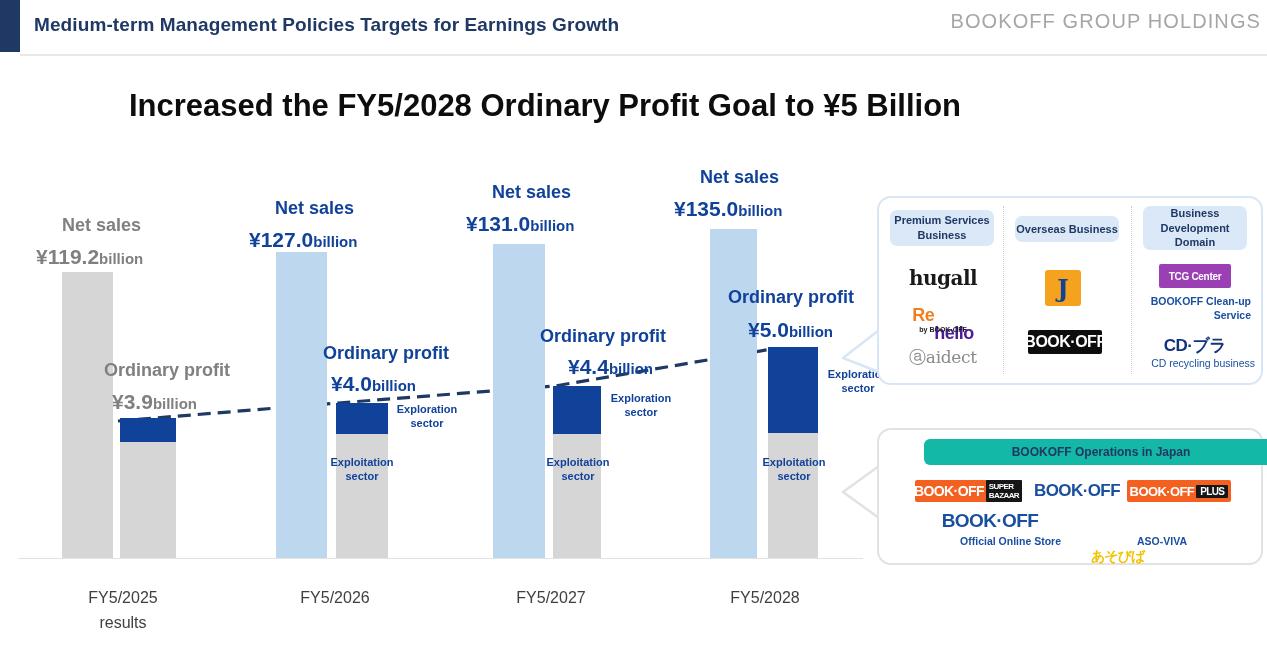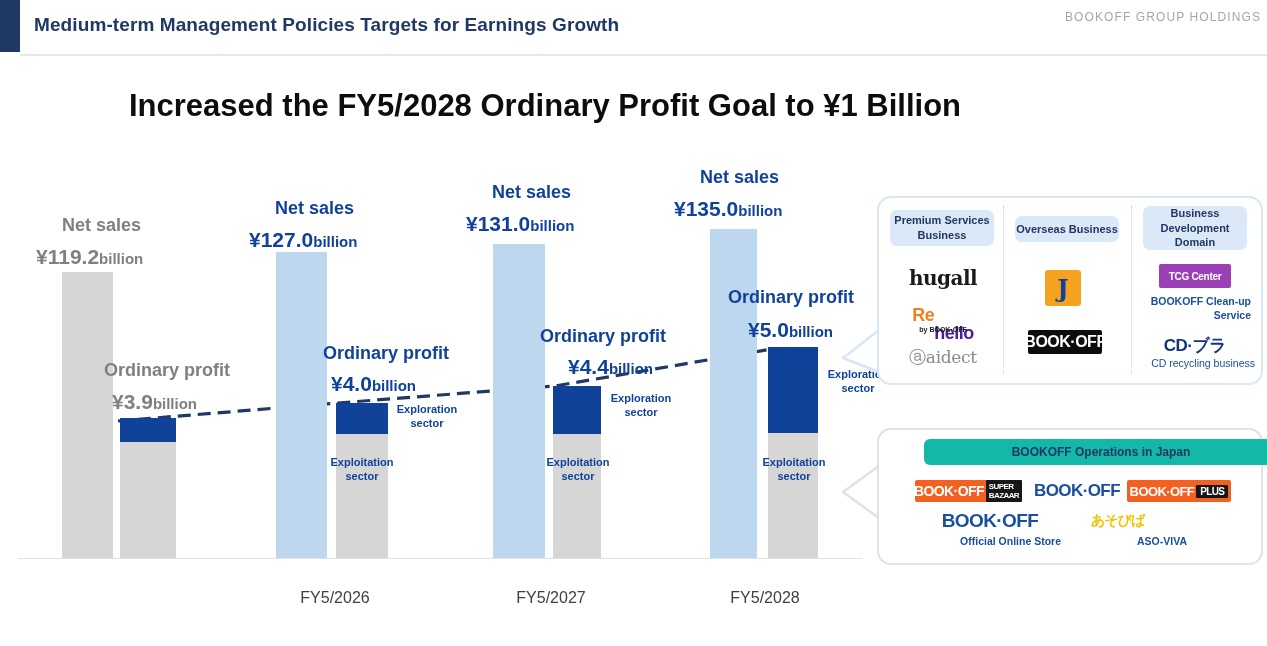--- a/index.html
+++ b/index.html
@@ -17,7 +17,7 @@
     letter-spacing:.1px;white-space:nowrap;
   }
   #header-brand{
-    right:6px;top:10px;font-size:12px;color:#a6a6a6;letter-spacing:1.1px;white-space:nowrap;
+    right:6px;top:10px;font-size:20px;color:#a6a6a6;letter-spacing:1.1px;white-space:nowrap;
   }
   #header-rule{left:20px;top:54px;width:1247px;height:2px;background:#e8e8e8;}
 

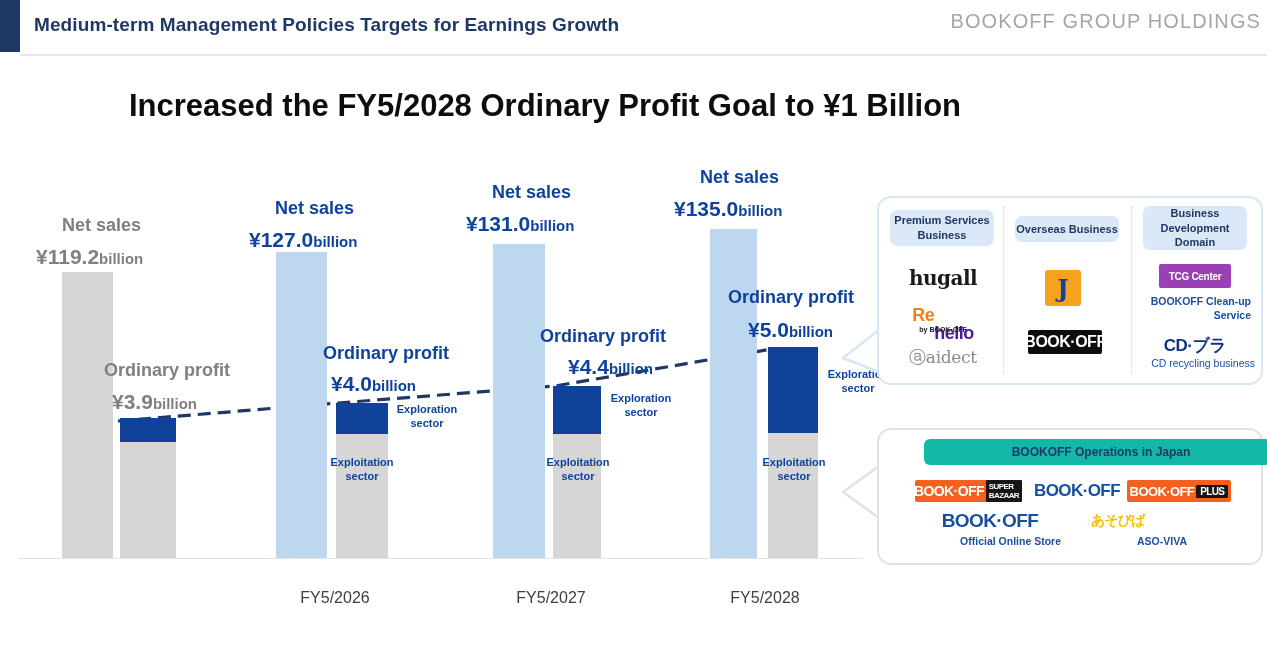--- a/index.html
+++ b/index.html
@@ -130,7 +130,7 @@
   <div class="layer" id="header-rule"></div>
 </div>
 
-<div class="layer" id="main-title">Increased the FY5/2028 Ordinary Profit Goal to ¥1 Billion</div>
+<div class="layer" id="main-title">Increased the FY5/2028 Ordinary Profit Goal to ¥5 Billion</div>
 
 <div class="layer" id="chart">
 

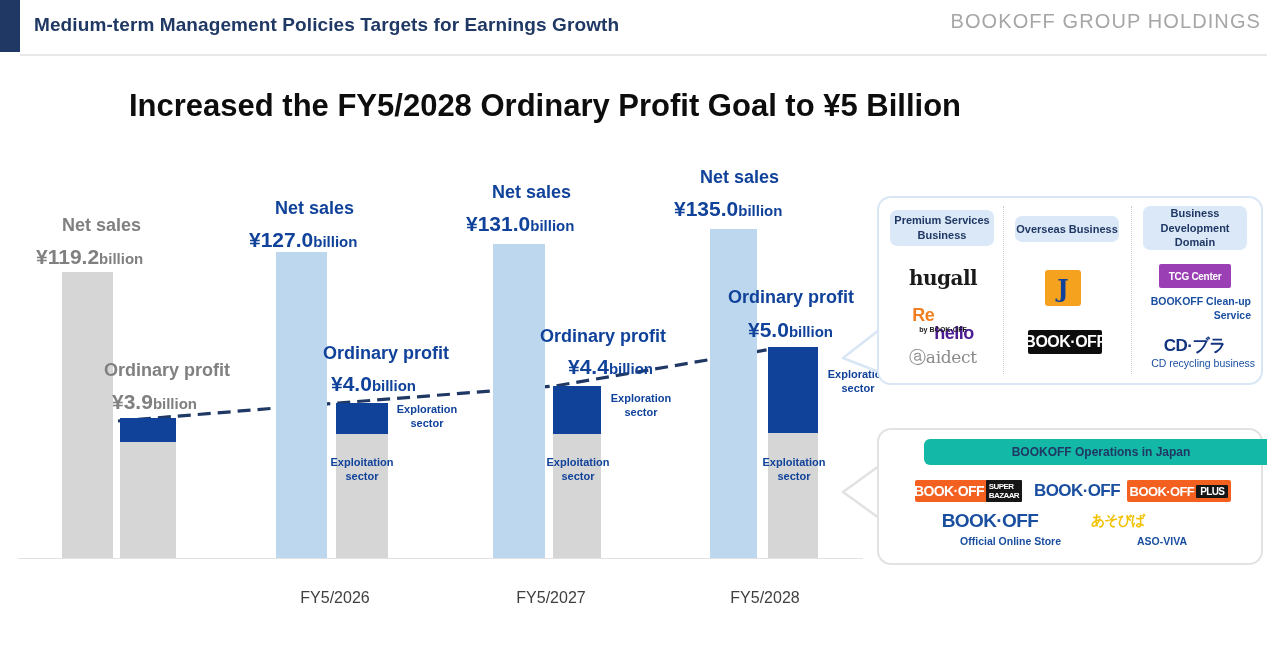--- a/index.html
+++ b/index.html
@@ -118,7 +118,7 @@
     line-height:1.35;white-space:pre-line;
   }
   .panel-cap.thin{font-weight:normal;color:#1a4fa0;}
-  .asoviva{position:absolute;font-weight:bold;font-size:14px;letter-spacing:-1px;}
+  .asoviva{position:absolute;font-weight:bold;font-size:14px;letter-spacing:-1px;margin-top:36px;}
 </style>
 </head>
 <body>

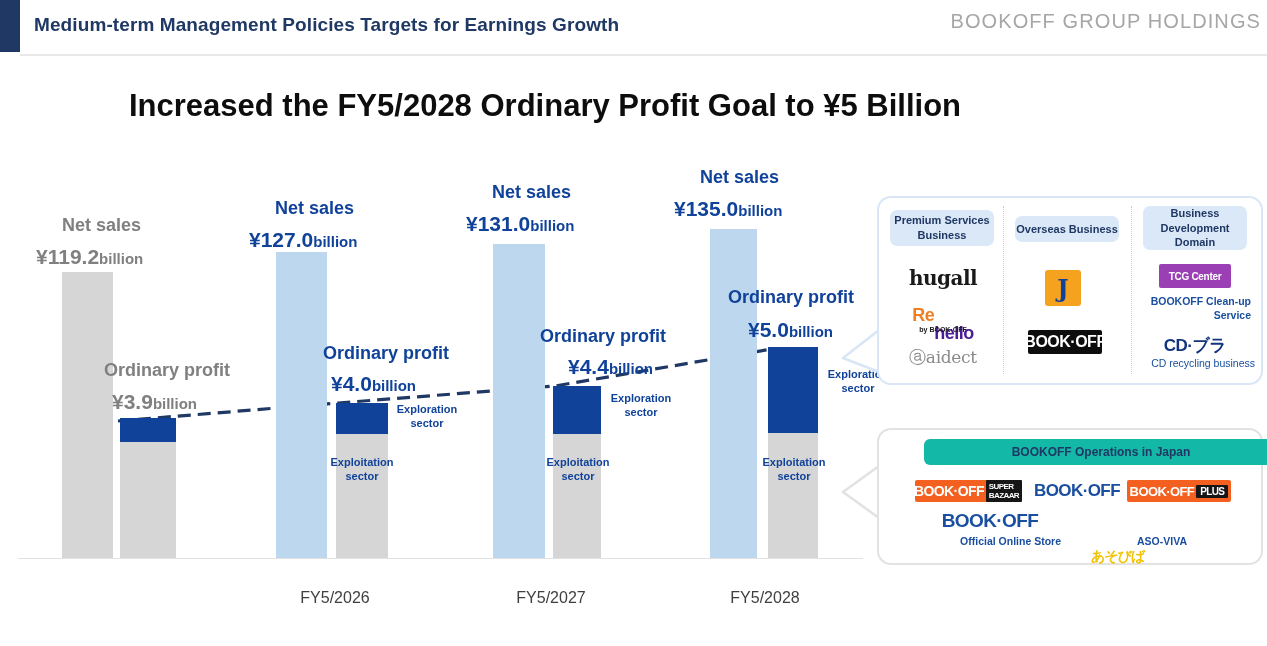--- a/index.html
+++ b/index.html
@@ -212,6 +212,8 @@
   <div class="sector-lbl" style="left:757px;top:456px;width:74px;">Exploitation
 sector</div>
 
+  <div class="xtick" style="left:58px;top:586px;width:130px;">FY5/2025
+results</div>
   <div class="xtick" style="left:270px;top:586px;width:130px;">FY5/2026</div>
   <div class="xtick" style="left:486px;top:586px;width:130px;">FY5/2027</div>
   <div class="xtick" style="left:700px;top:586px;width:130px;">FY5/2028</div>

